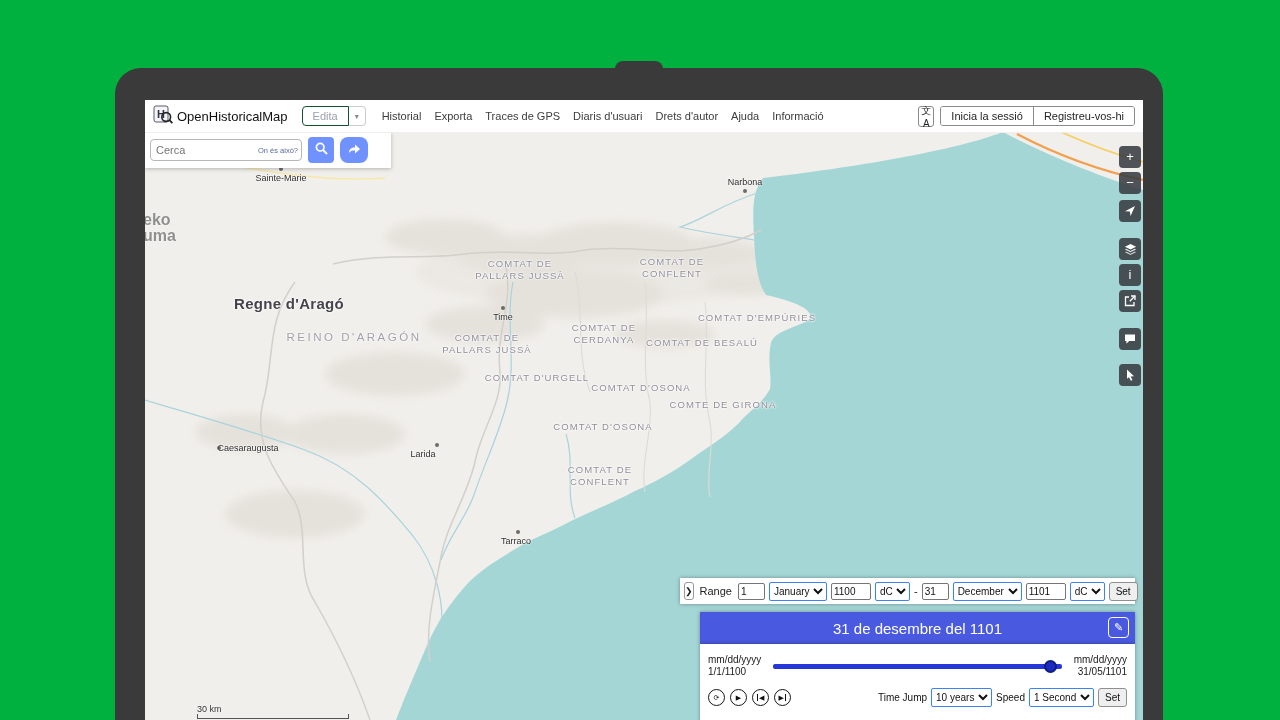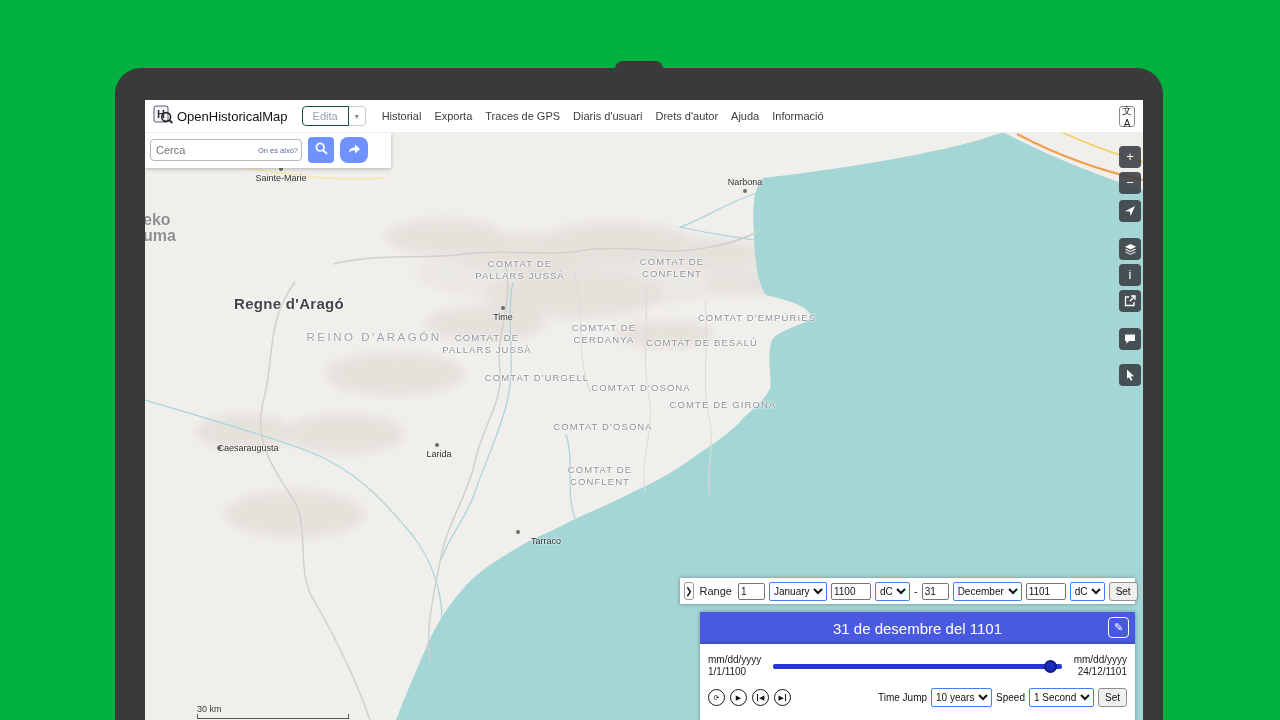--- a/index.html
+++ b/index.html
@@ -155,6 +155,10 @@
         <button class="lang-btn">
           <span>文A</span>
         </button>
+        <div class="auth-group">
+          <span class="auth-btn">Inicia la sessió</span>
+          <span class="auth-btn">Registreu-vos-hi</span>
+        </div>
       </div>
     </div>
 

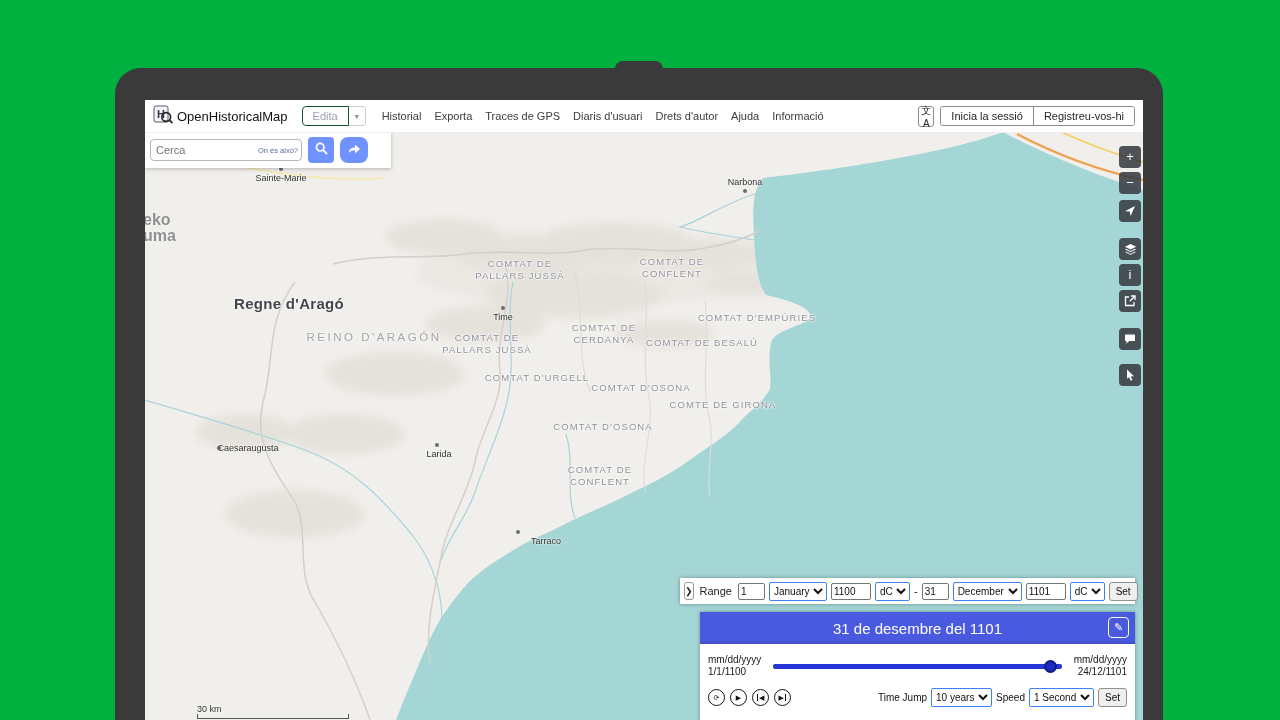--- a/index.html
+++ b/index.html
@@ -299,7 +299,7 @@
         <div class="bold-label" style="left: 144px; top: 203px;">
           <div>Regne d'Aragó</div>
         </div>
-        <div class="kingdom-label" style="left: 209px; top: 237px; margin-left: 20px;">
+        <div class="kingdom-label" style="left: 209px; top: 237px;">
           <div>REINO D'ARAGÓN</div>
         </div>
         <div class="edge-label" style="left: -2px; top: 112px;">

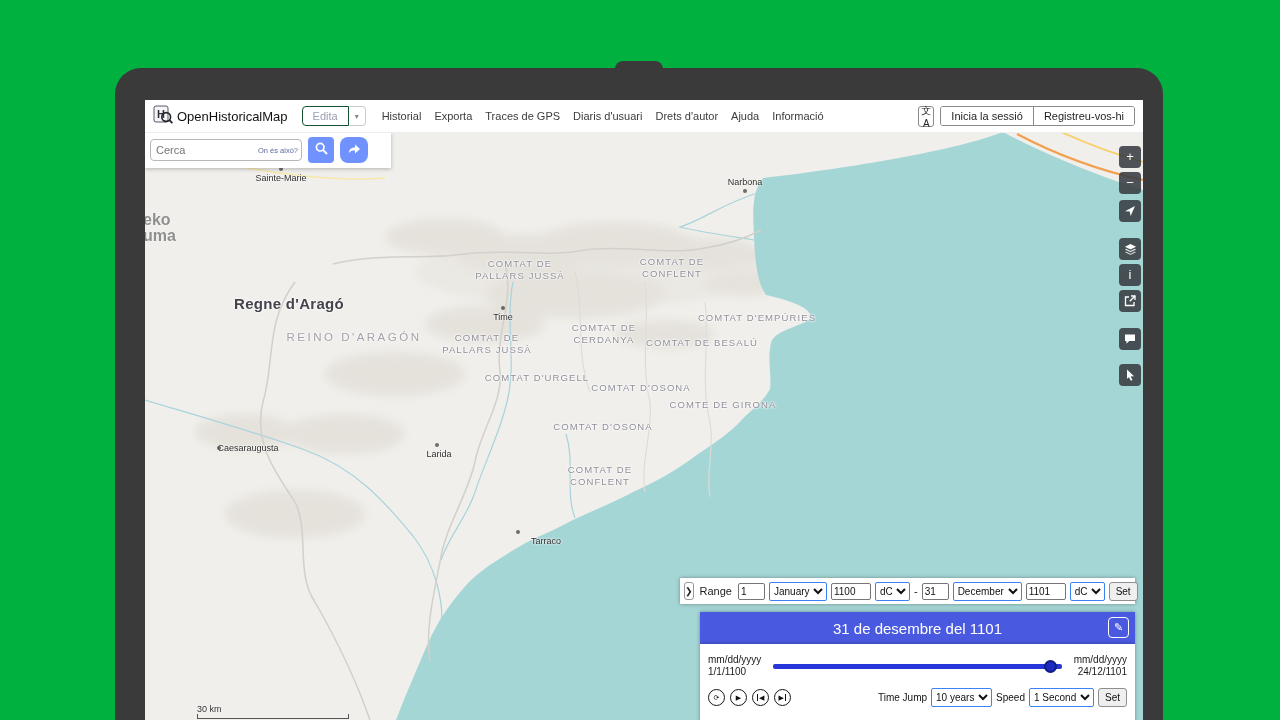--- a/index.html
+++ b/index.html
@@ -322,7 +322,7 @@
           <div>Caesaraugusta</div>
         </div>
         <div class="city-dot" style="left: 74px; top: 348px;"></div>
-        <div class="city-label" style="left: 294px; top: 354px;">
+        <div class="city-label" style="left: 278px; top: 354px;">
           <div>Larida</div>
         </div>
         <div class="city-dot" style="left: 292px; top: 345px;"></div>

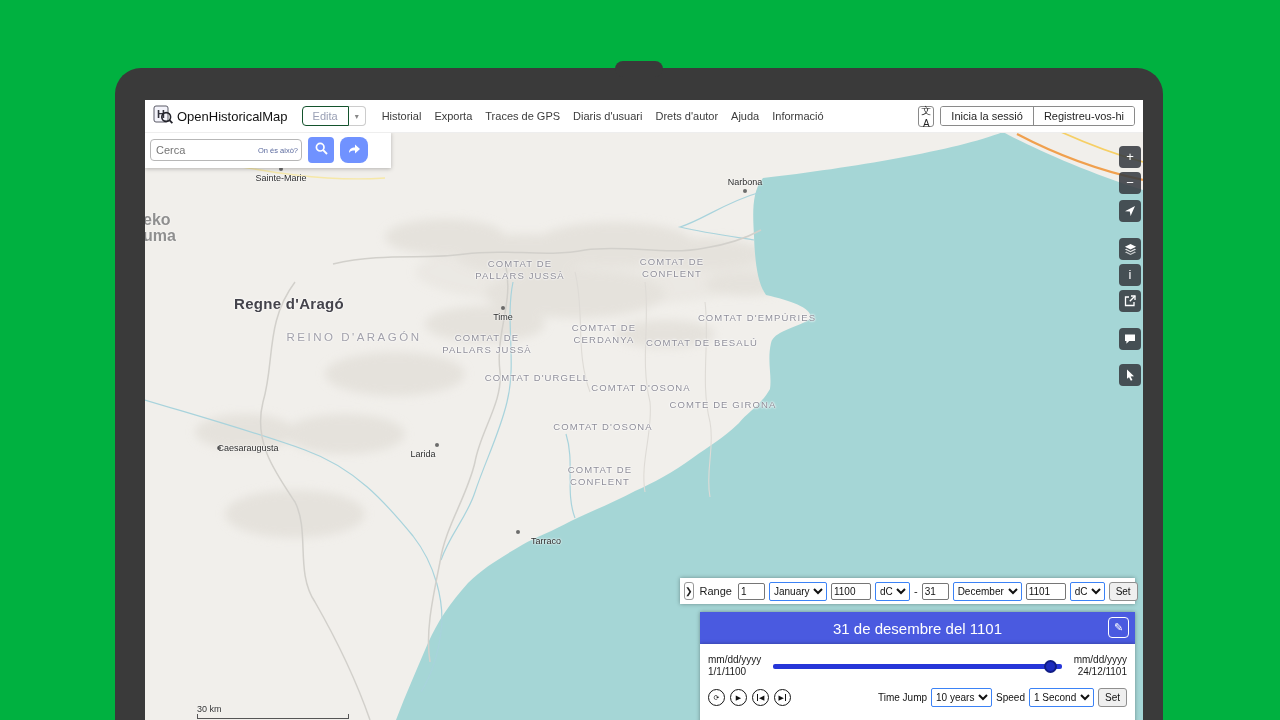--- a/index.html
+++ b/index.html
@@ -326,7 +326,7 @@
           <div>Larida</div>
         </div>
         <div class="city-dot" style="left: 292px; top: 345px;"></div>
-        <div class="city-label" style="left: 401px; top: 441px;">
+        <div class="city-label" style="left: 371px; top: 441px;">
           <div>Tarraco</div>
         </div>
         <div class="city-dot" style="left: 373px; top: 432px;"></div>

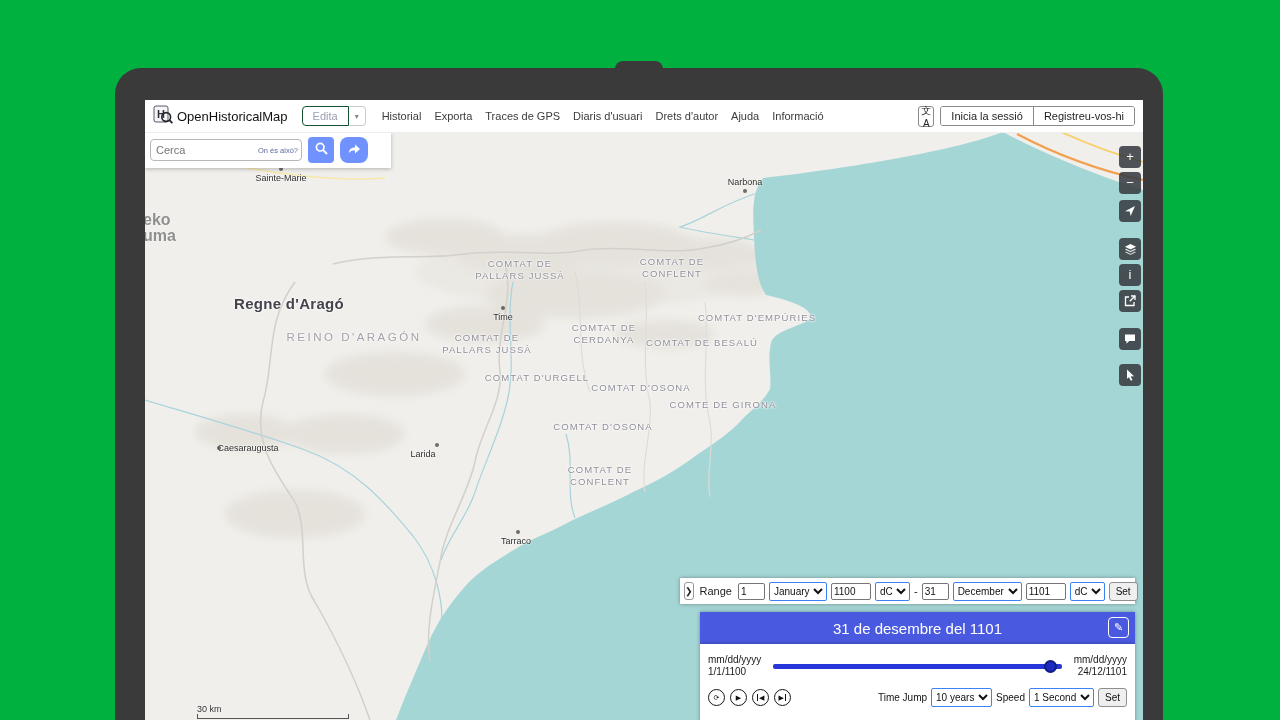--- a/index.html
+++ b/index.html
@@ -427,7 +427,7 @@
         </div>
         <div class="tp-datecol right">
           <div>mm/dd/yyyy</div>
-          <div>24/12/1101</div>
+          <div>31/05/1101</div>
         </div>
       </div>
       <div class="tp-row2">

